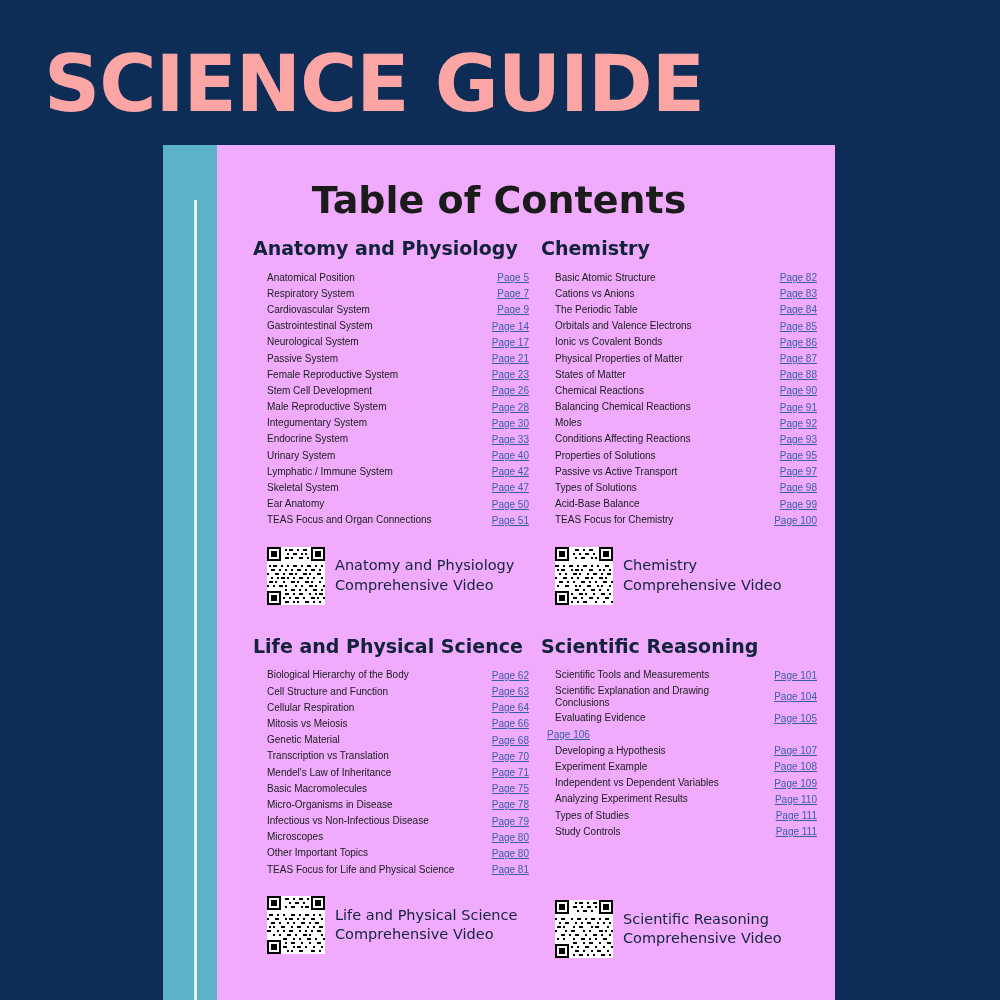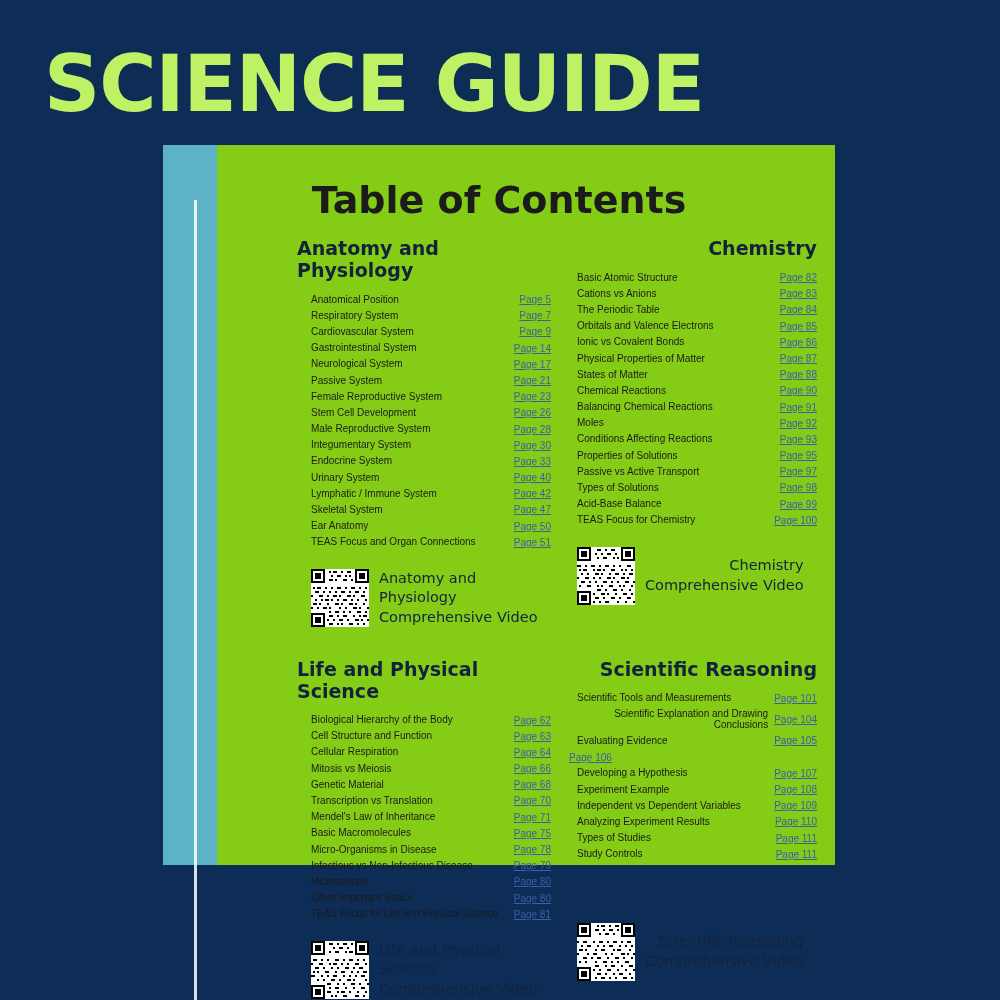--- a/index.html
+++ b/index.html
@@ -20,7 +20,7 @@
     top: 45px;
     font-size: 78px;
     font-weight: bold;
-    color: #bef264;
+    color: #fca5a5;
     letter-spacing: -1px;
     line-height: 1;
     font-family: "DejaVu Sans", sans-serif;

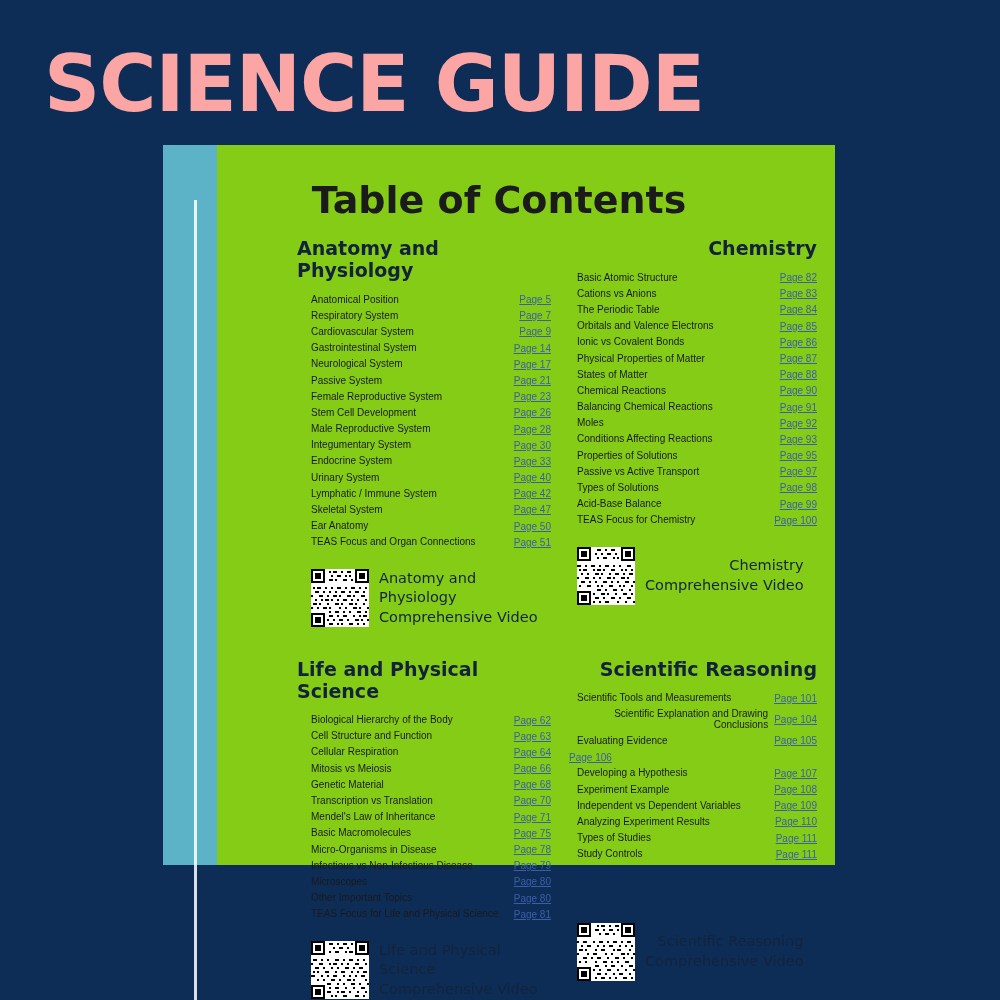--- a/index.html
+++ b/index.html
@@ -31,8 +31,8 @@
     left: 163px;
     top: 145px;
     width: 672px;
-    height: 720px;
-    background: #84cc16;
+    height: 855px;
+    background: #f0abfc;
     box-shadow: 0 0 0 rgba(0,0,0,0);
   }
   .side-band {

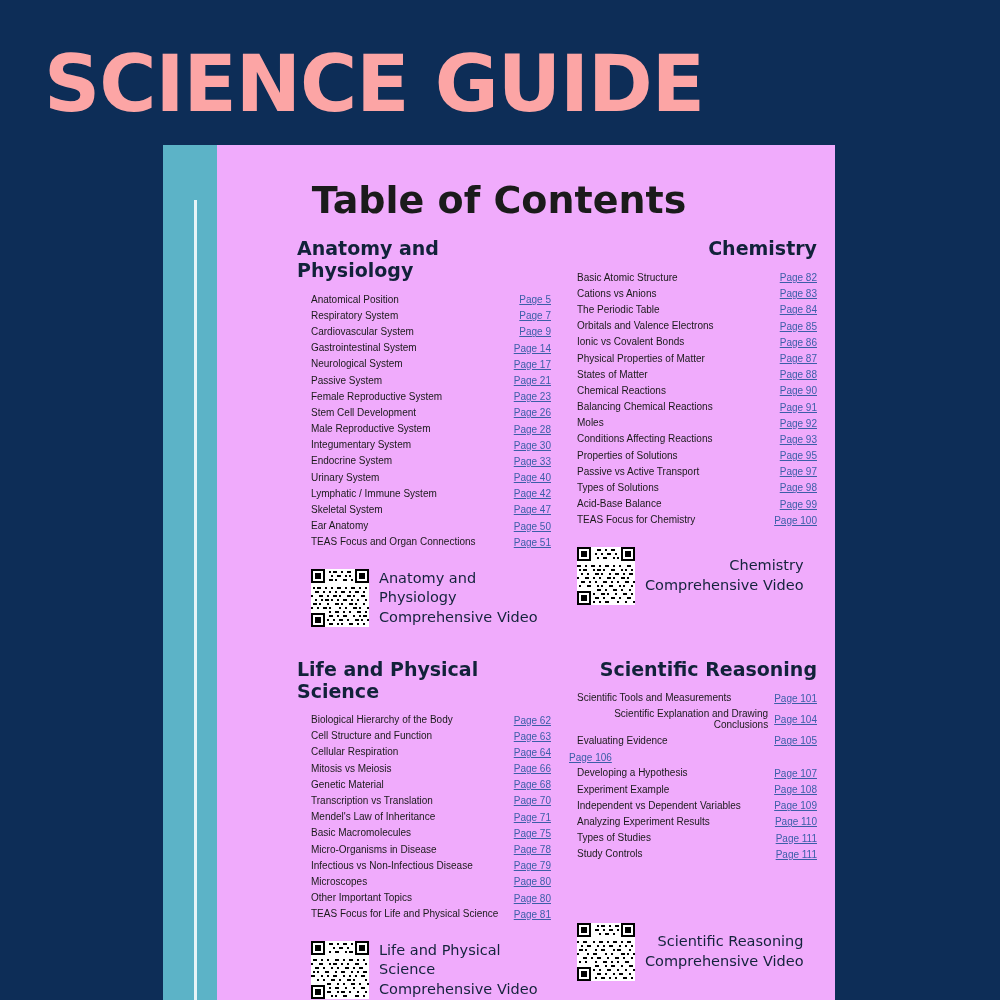--- a/index.html
+++ b/index.html
@@ -78,7 +78,6 @@
   }
   .col {
     width: 288px;
-    margin-left: 44px;
   }
   .col.right {
     margin-left: 12px;

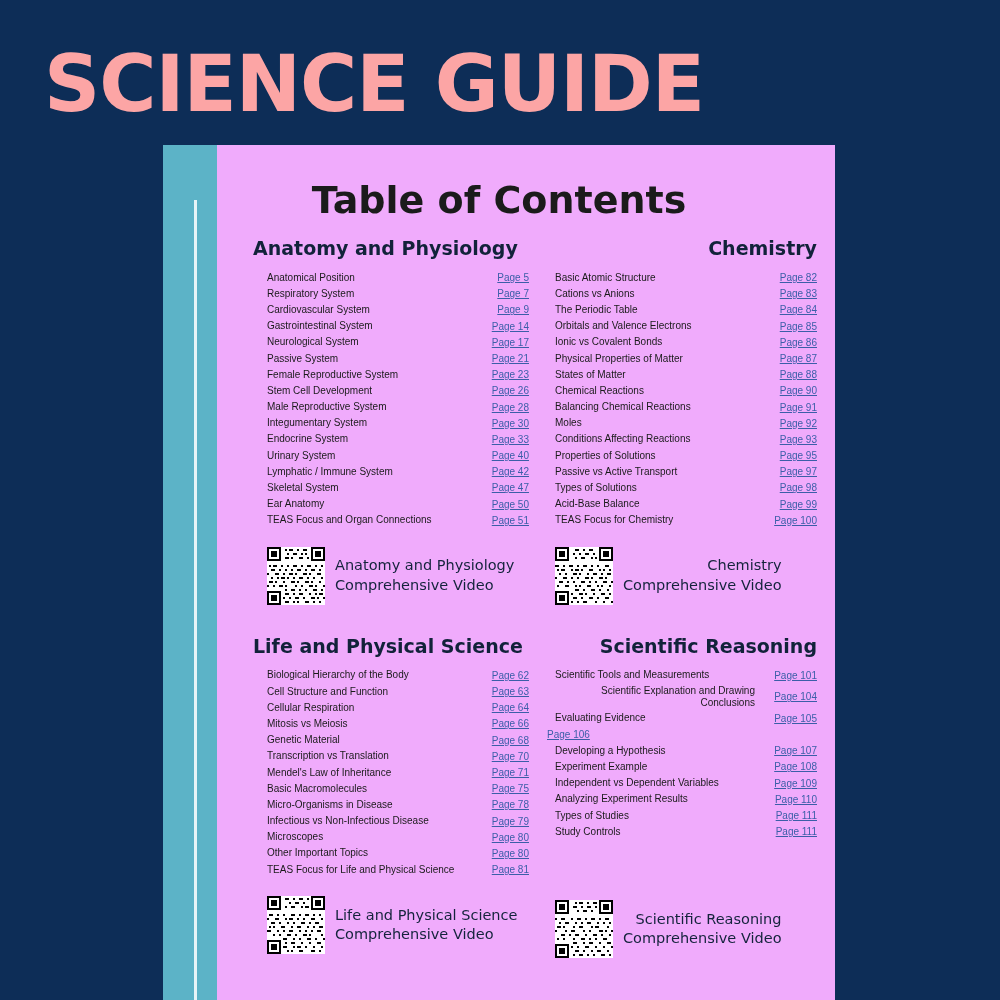--- a/index.html
+++ b/index.html
@@ -81,7 +81,6 @@
   }
   .col.right {
     margin-left: 12px;
-    text-align: right;
   }
   .section-heading {
     font-size: 19px;

